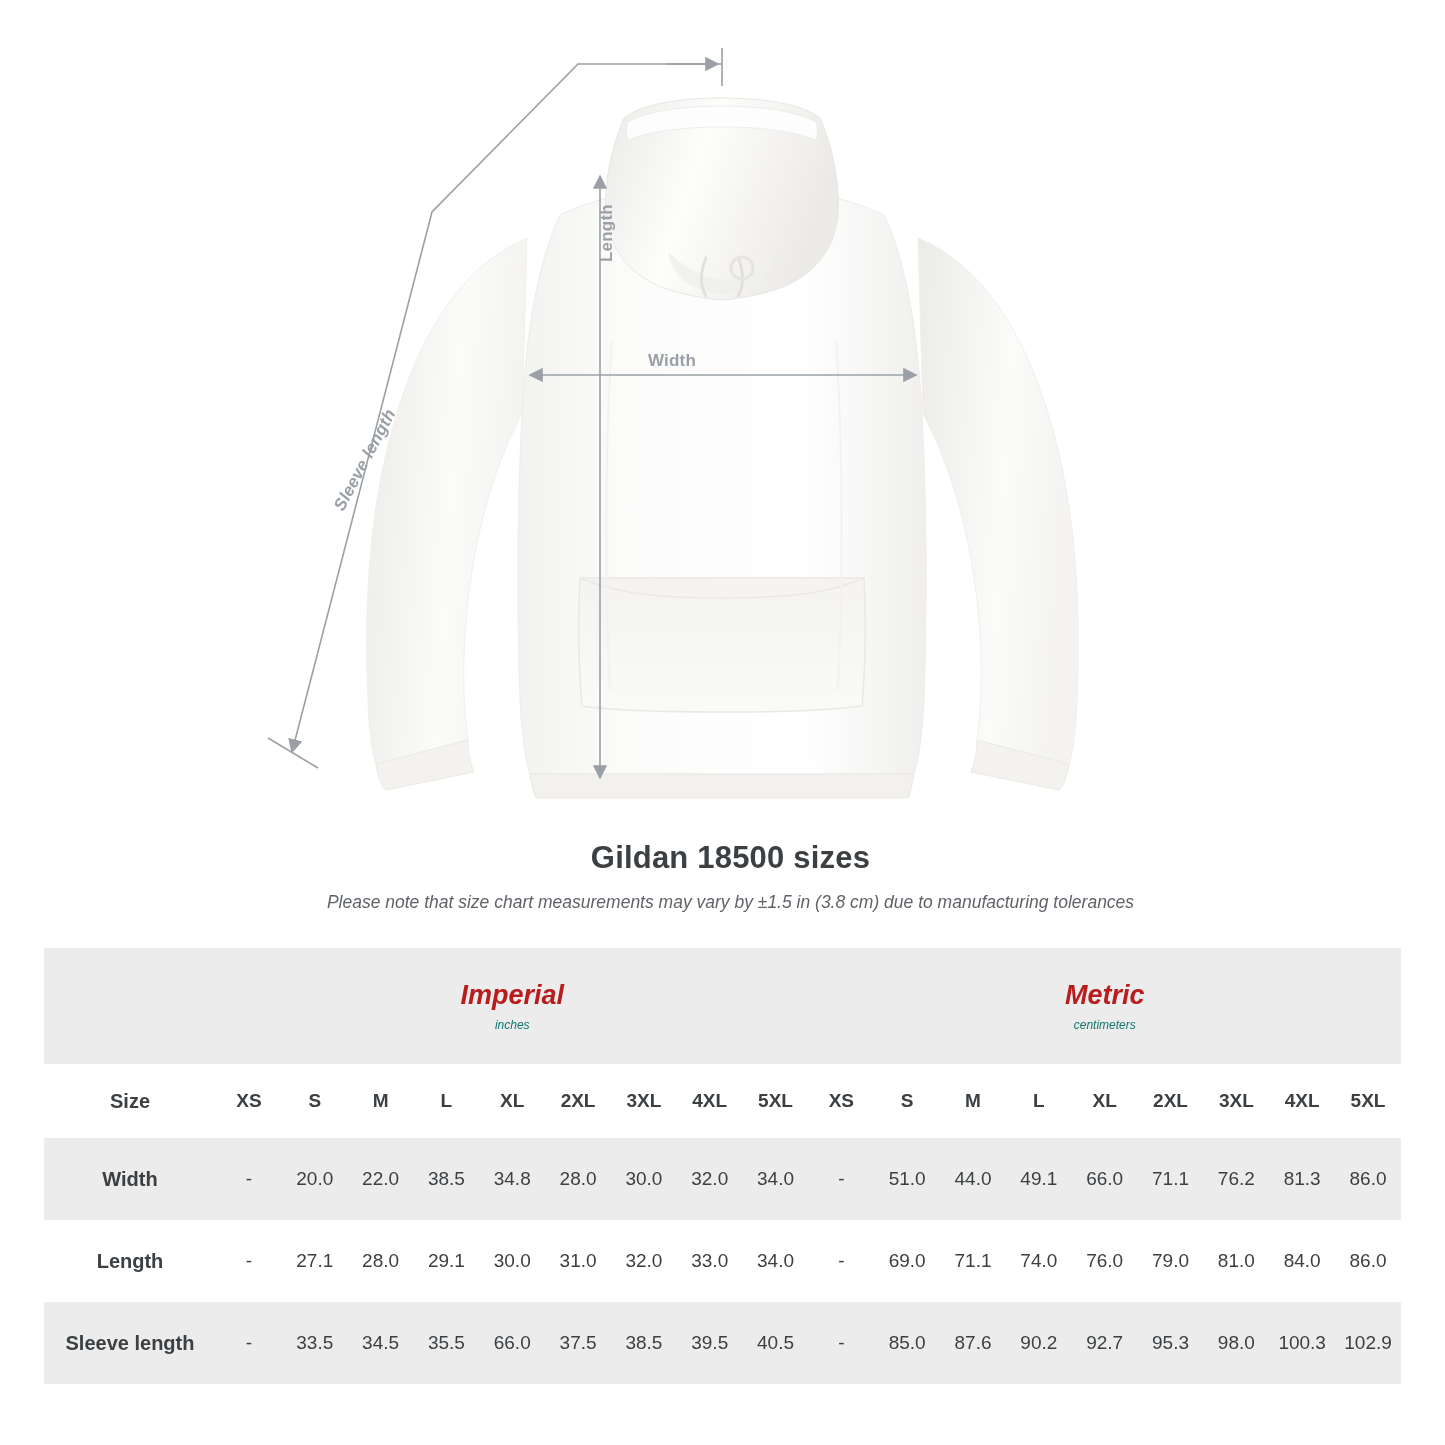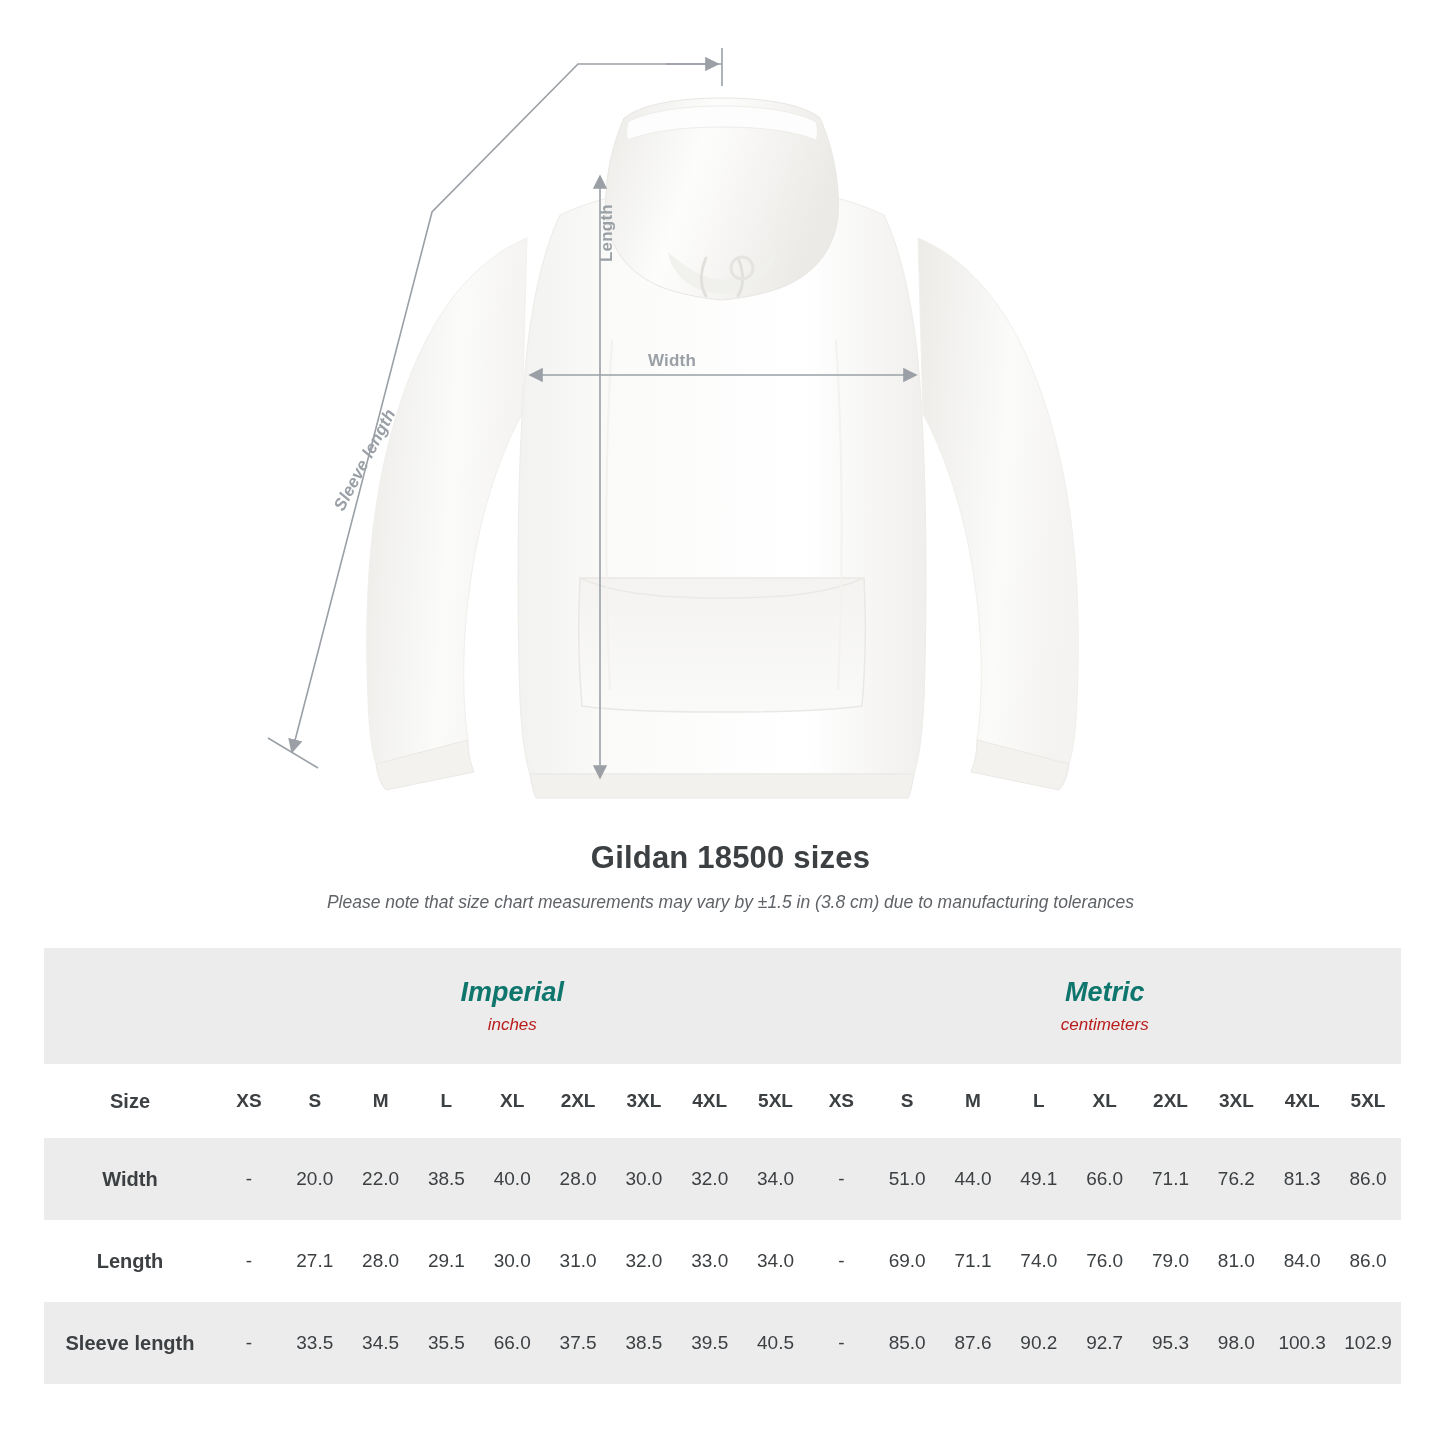--- a/index.html
+++ b/index.html
@@ -106,7 +106,7 @@
     font-size: 27px;
     font-style: italic;
     font-weight: bold;
-    color: #0f766e;
+    color: #b91c1c;
     line-height: 1.15;
   }
   .unit-sub {

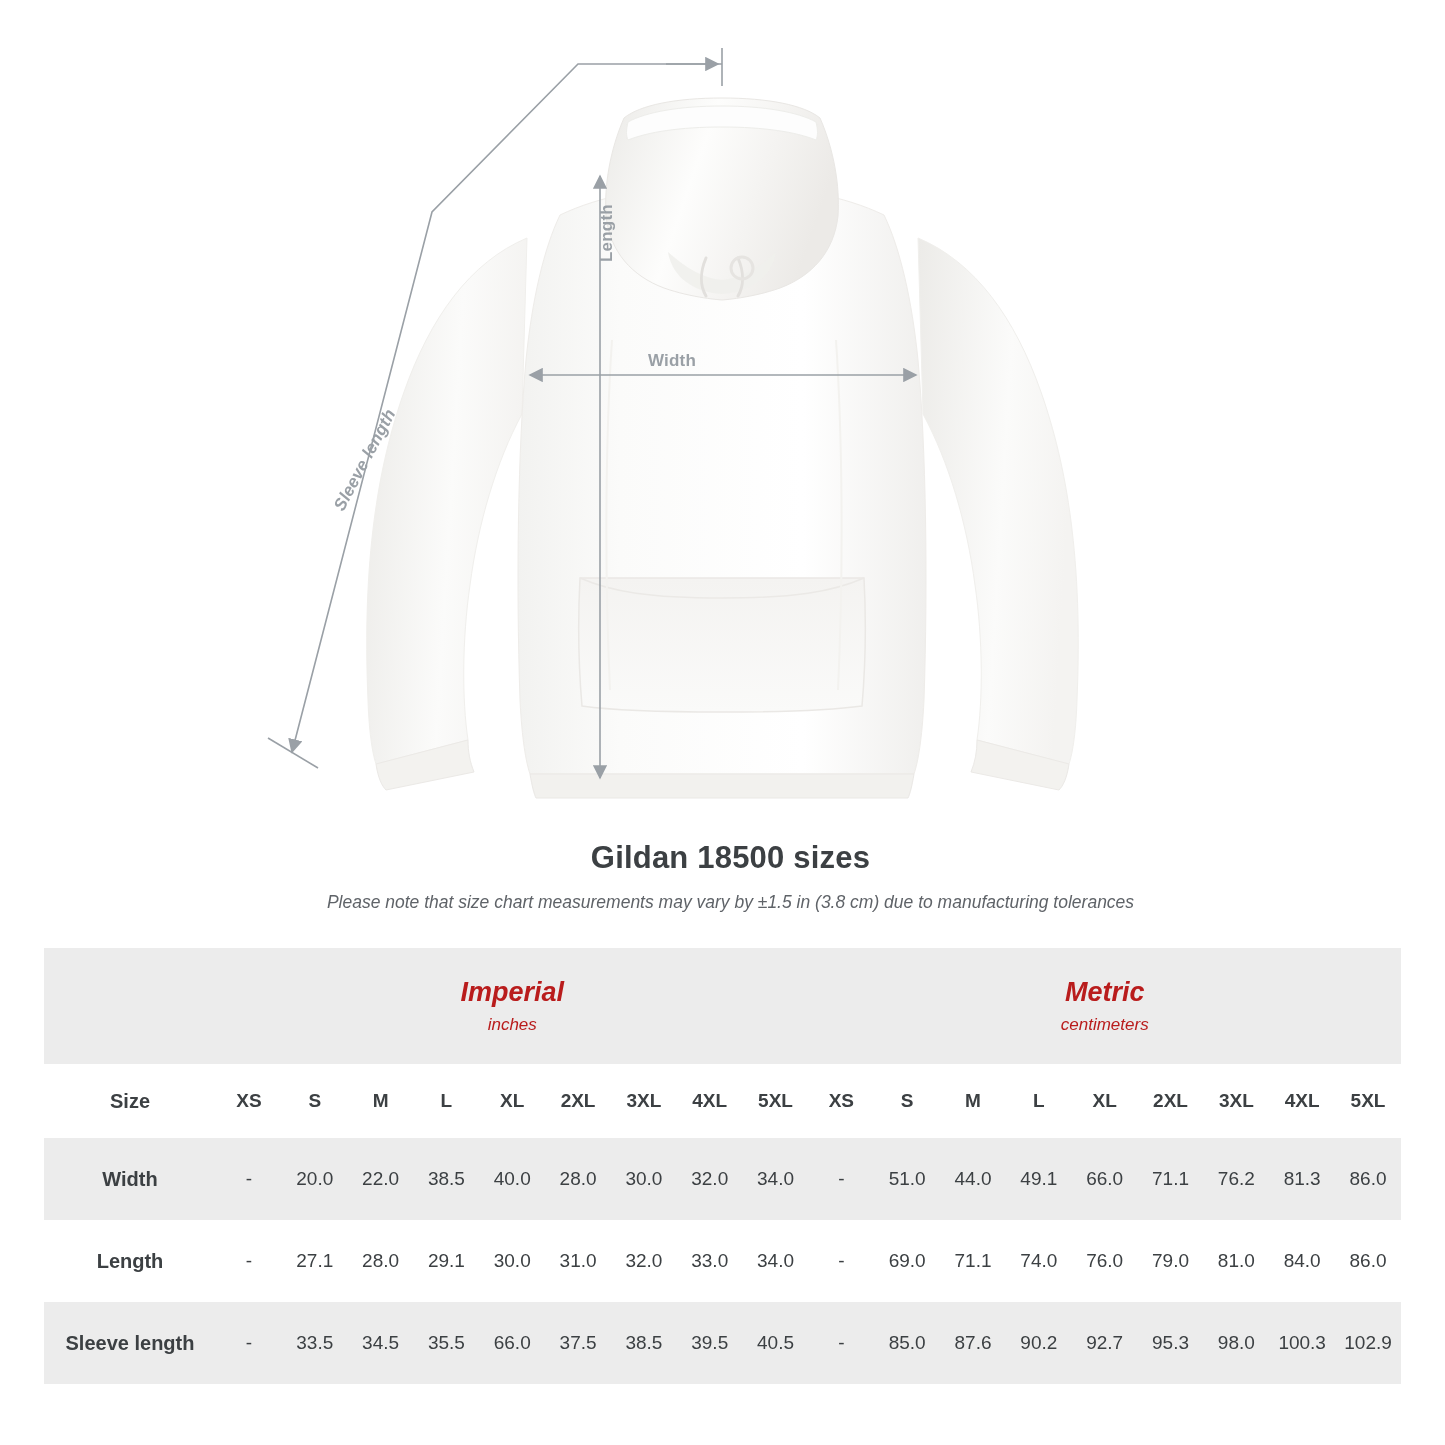--- a/index.html
+++ b/index.html
@@ -110,9 +110,9 @@
     line-height: 1.15;
   }
   .unit-sub {
-    font-size: 17px;
+    font-size: 12px;
     font-style: italic;
-    color: #b91c1c;
+    color: #0f766e;
     margin-top: 6px;
   }
 

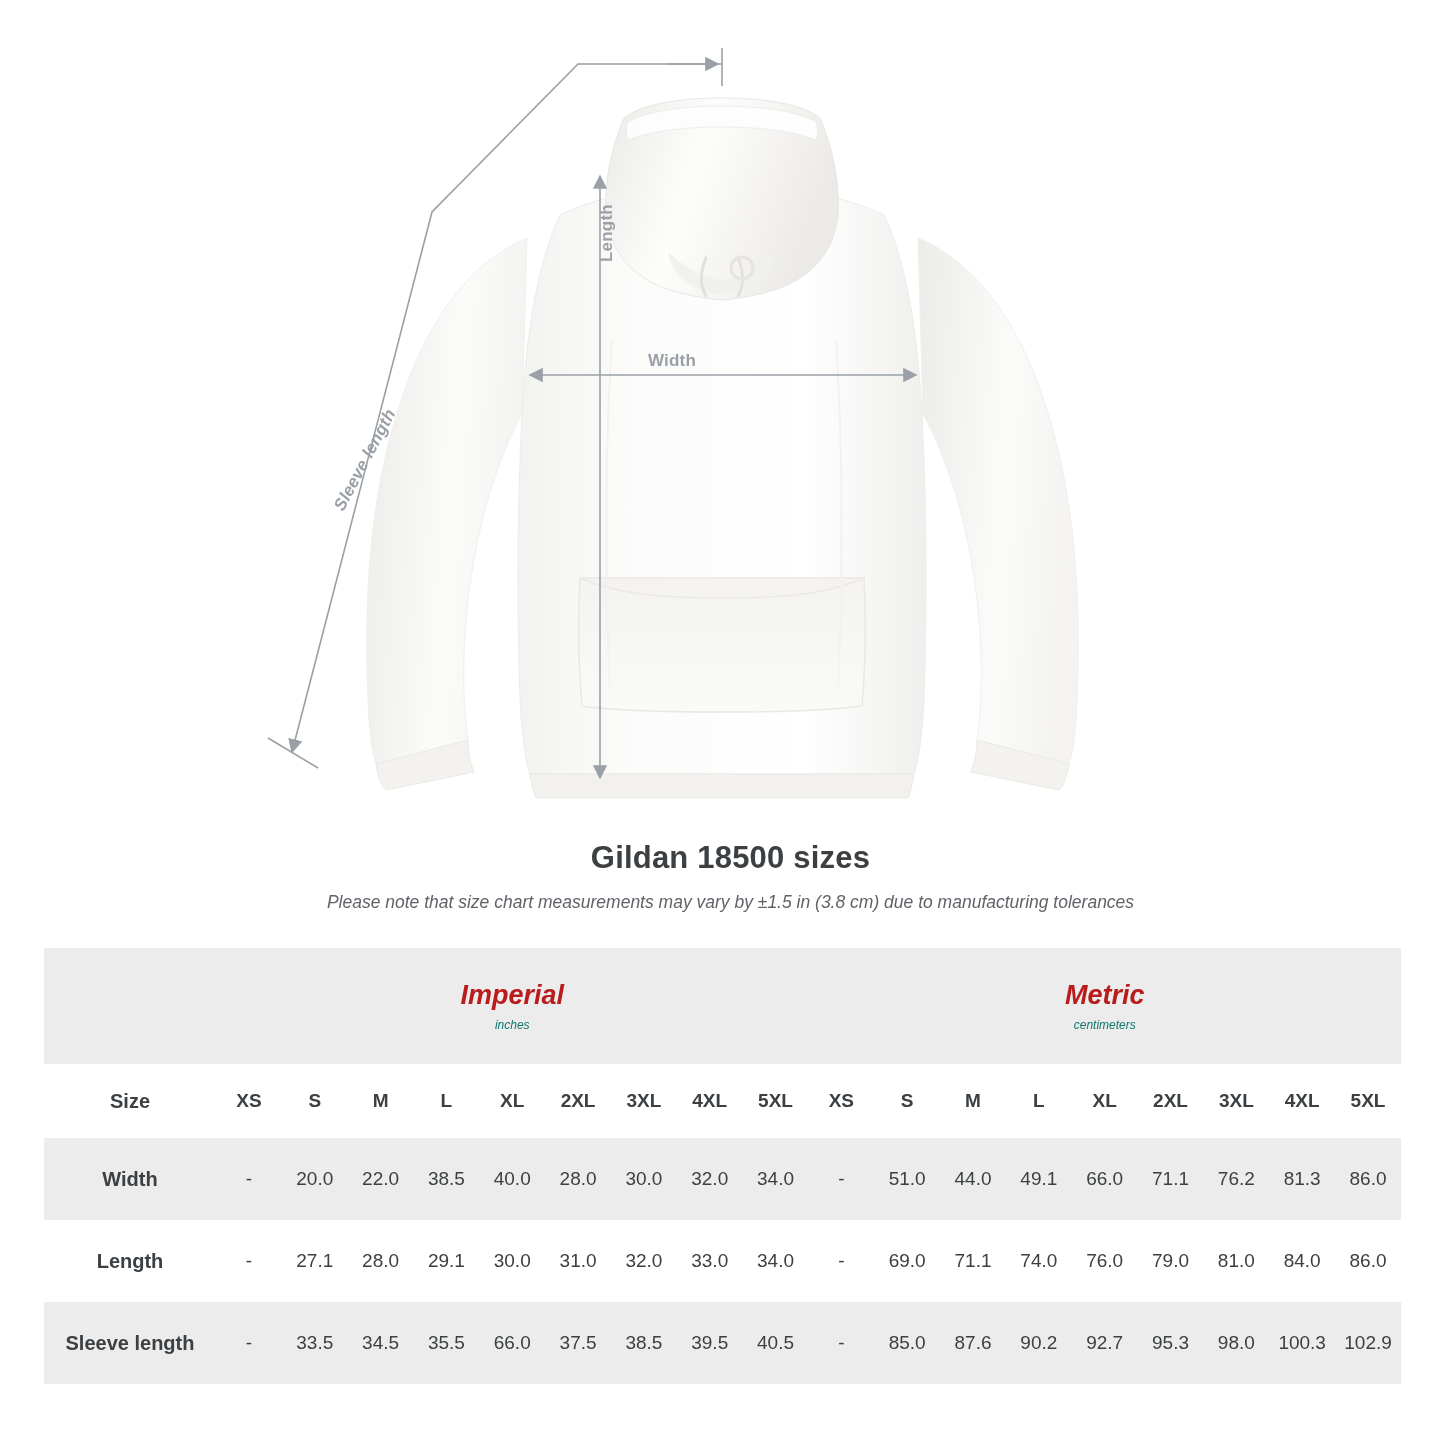--- a/index.html
+++ b/index.html
@@ -293,7 +293,7 @@
           <td class="cell">20.0</td>
           <td class="cell">22.0</td>
           <td class="cell">38.5</td>
-          <td class="cell">40.0</td>
+          <td class="cell">34.8</td>
           <td class="cell">28.0</td>
           <td class="cell">30.0</td>
           <td class="cell">32.0</td>

